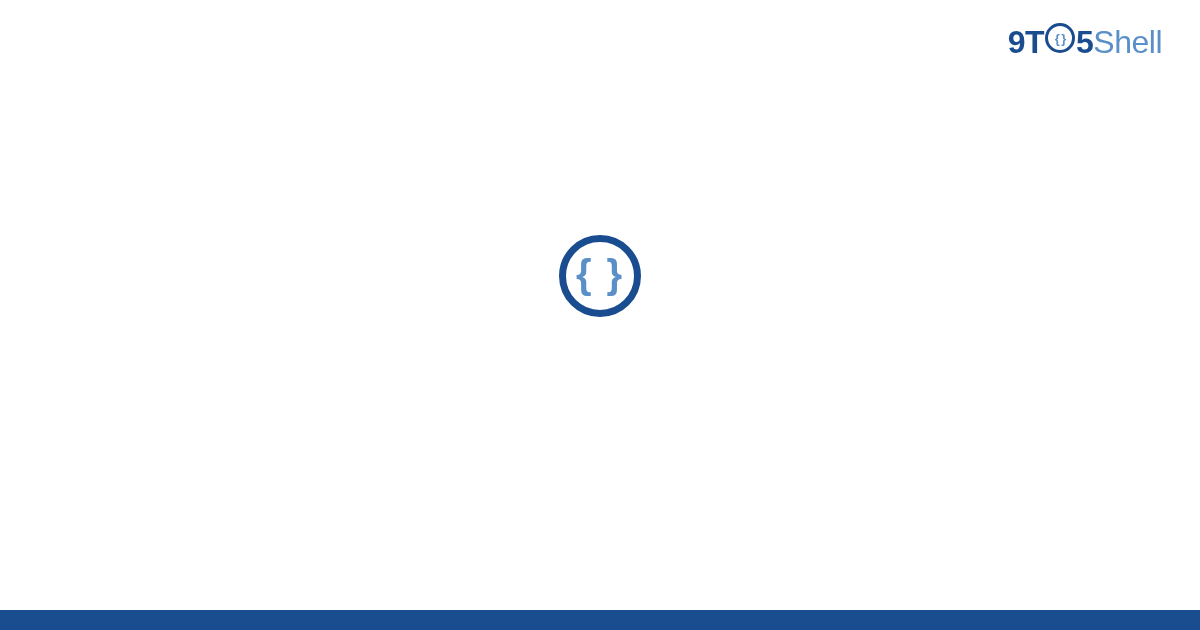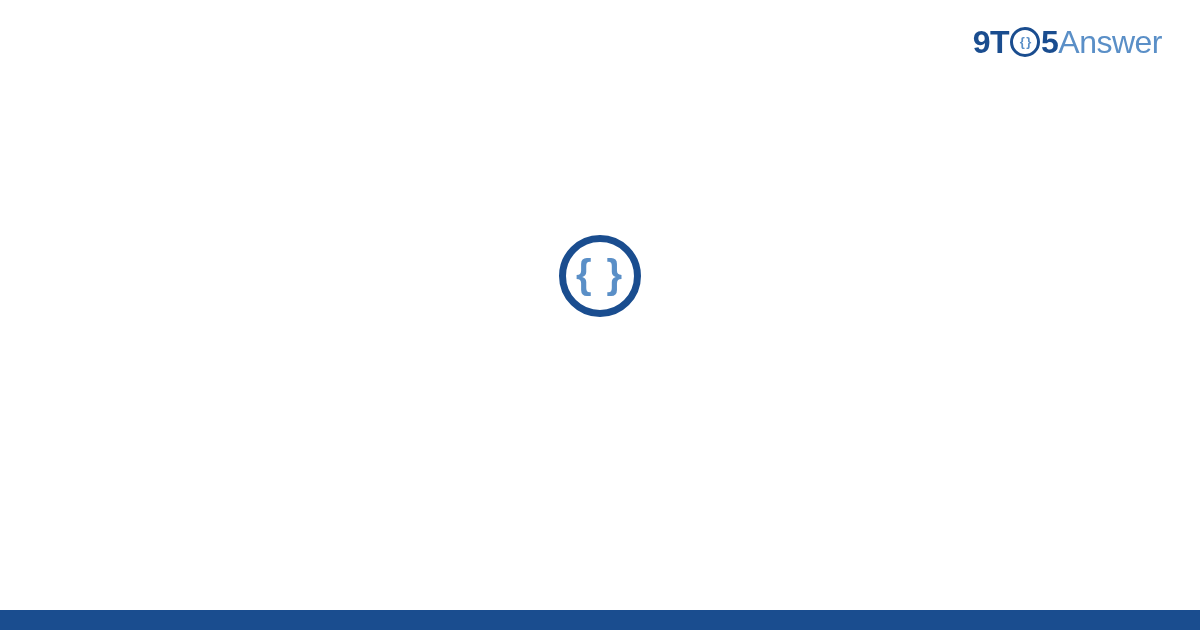--- a/index.html
+++ b/index.html
@@ -23,7 +23,6 @@
       font-weight: 600;
       letter-spacing: -0.5px;
       display: flex;
-      align-items: center;
     }
     .logo-9t {
       color: #1a4d8f;

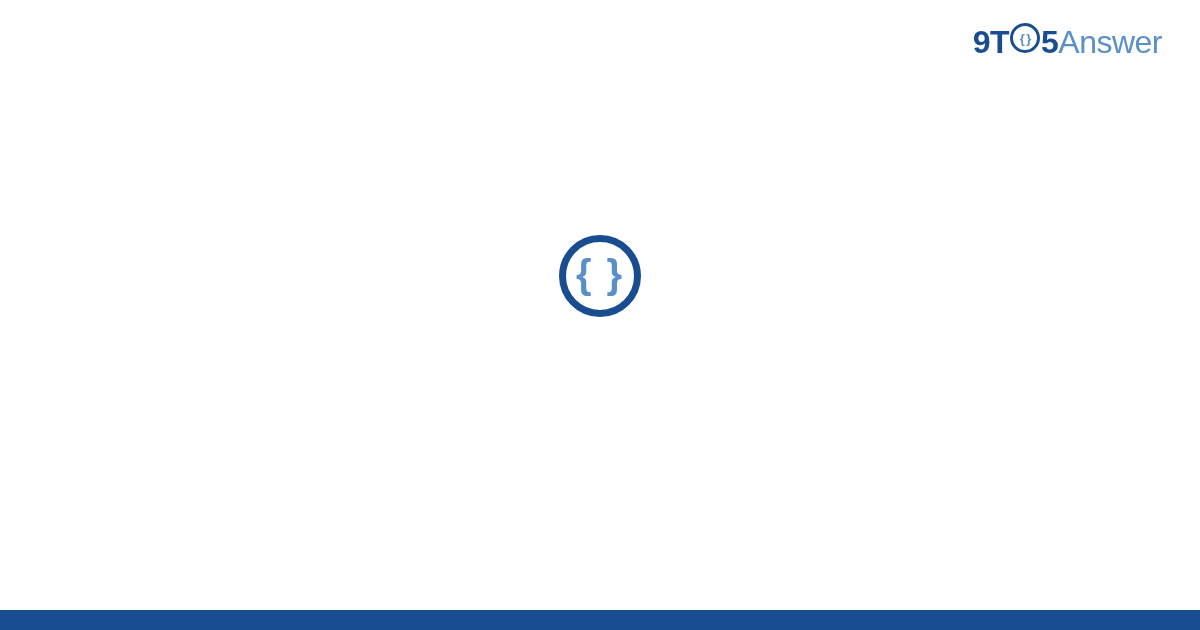--- a/index.html
+++ b/index.html
@@ -113,7 +113,7 @@
     <span class="logo-circle-inner">{ }</span>
   </span>
   <span class="logo-5">5</span>
-  <span class="logo-answer">Answer</span>
+  <span class="logo-answer">Shell</span>
 </div>
 
 <div class="content">

